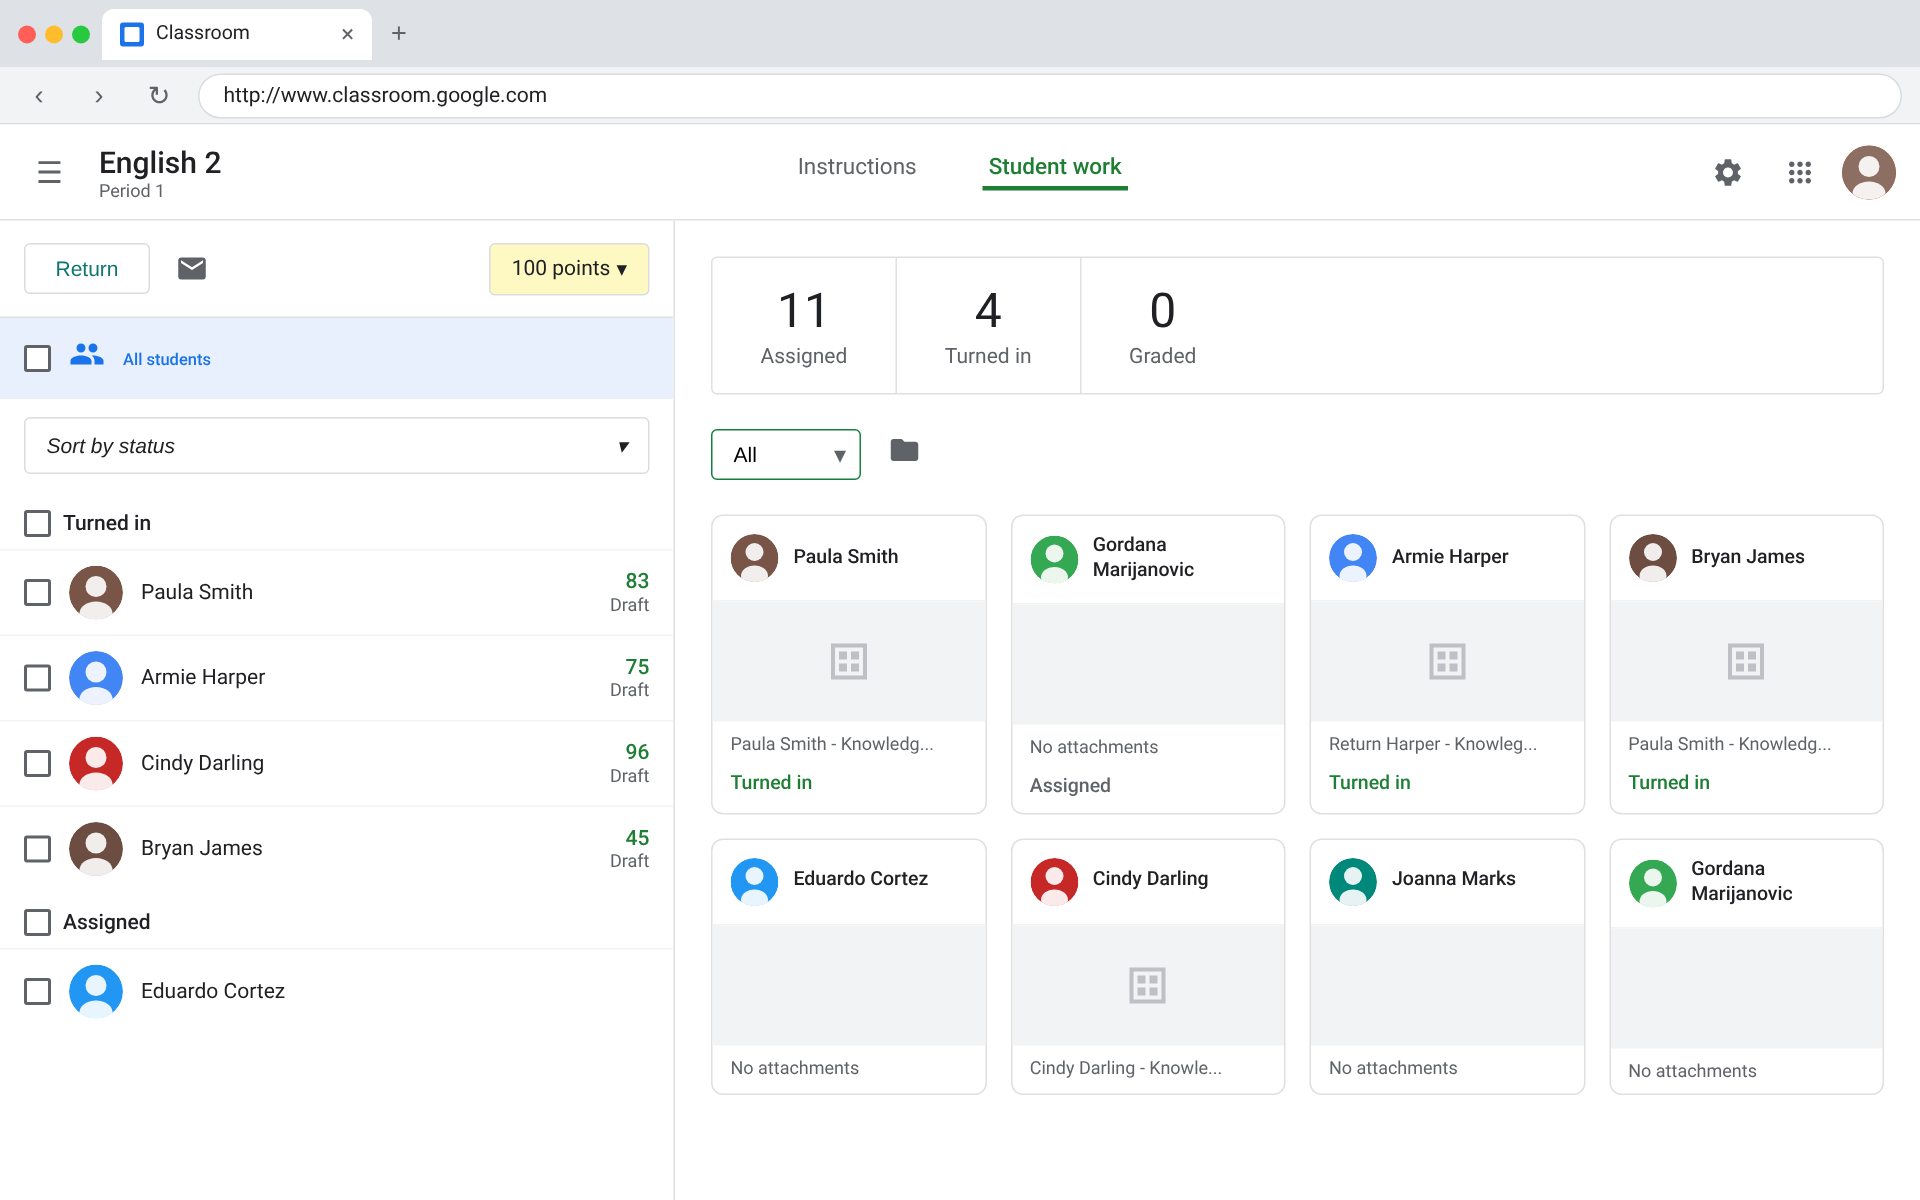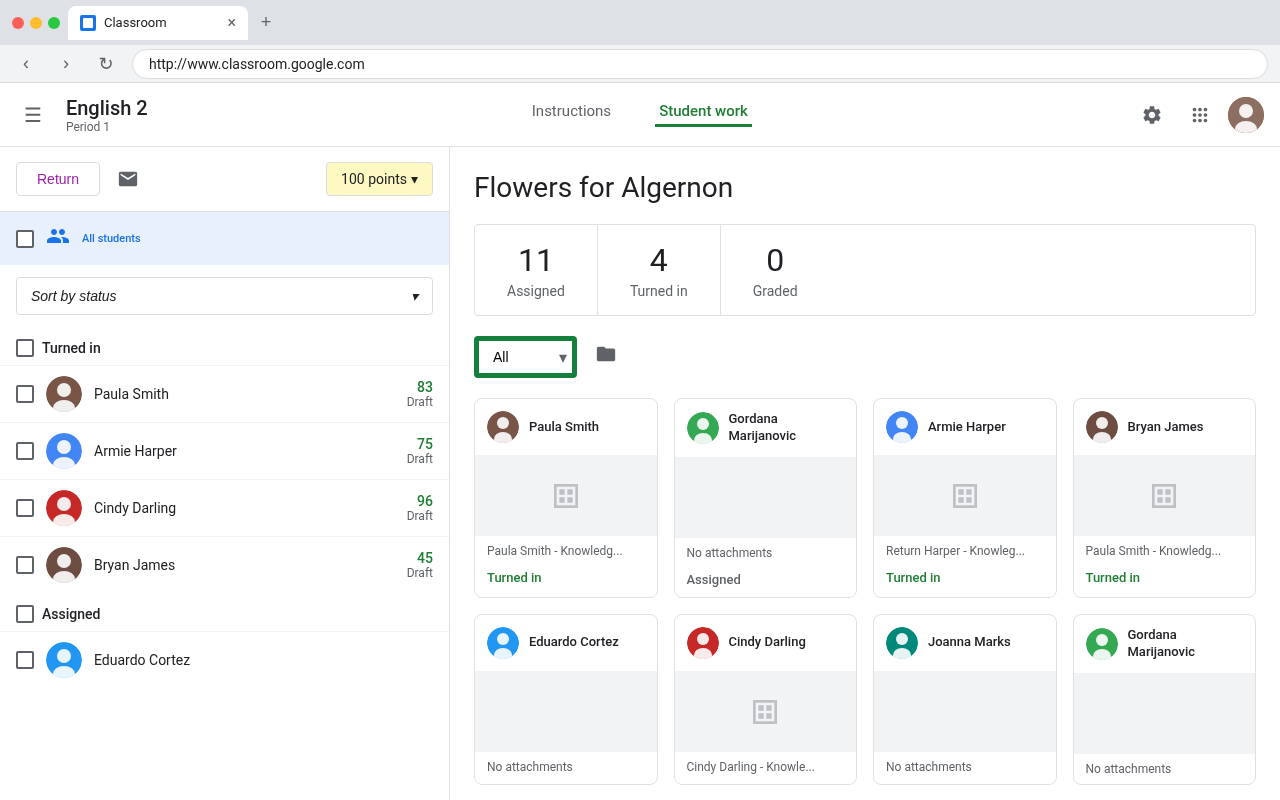--- a/index.html
+++ b/index.html
@@ -61,7 +61,7 @@
     .grade-value { color: #1e7e34; font-size: 14px; font-weight: 500; }
     .grade-status { color: #5f6368; font-size: 12px; }
     .toolbar { display: flex; align-items: center; gap: 8px; padding: 12px 16px; border-bottom: 1px solid #e0e0e0; }
-    .return-btn { border: 1px solid #dadce0; background: #fff; padding: 8px 20px; border-radius: 4px; font-size: 14px; color: #a21caf; cursor: pointer; }
+    .return-btn { border: 1px solid #dadce0; background: #fff; padding: 8px 20px; border-radius: 4px; font-size: 14px; color: #0f766e; cursor: pointer; }
     .mail-btn { background: none; border: none; cursor: pointer; color: #5f6368; font-size: 20px; width: 40px; height: 40px; display: flex; align-items: center; justify-content: center; }
     .points-dropdown { margin-left: auto; display: flex; align-items: center; gap: 4px; border: 1px solid #dadce0; border-radius: 4px; padding: 8px 14px; background: #fef9c3; cursor: pointer; font-size: 14px; }
 

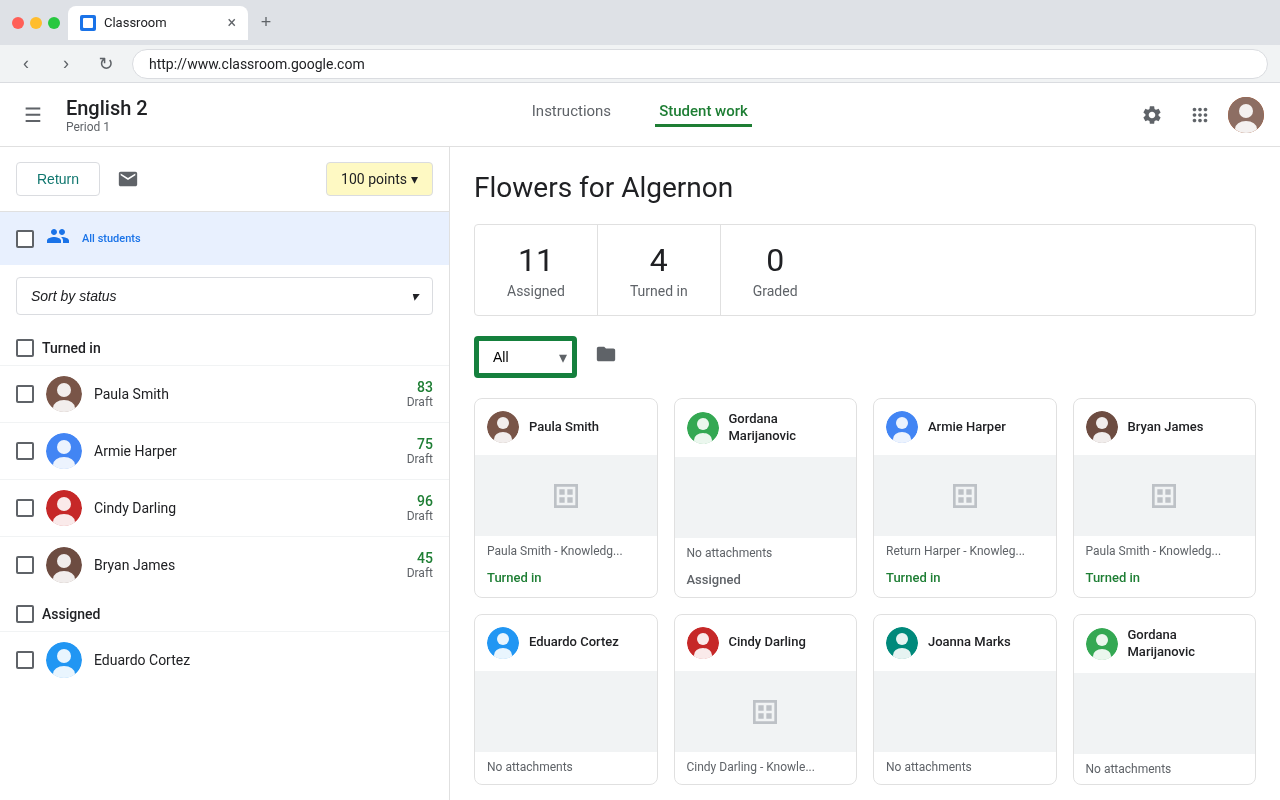--- a/index.html
+++ b/index.html
@@ -283,7 +283,6 @@
   </div>
 
   <div class="content">
-    <h1 class="assignment-title">Flowers for Algernon</h1>
 
     <div class="stats-row">
       <div class="stat-item">

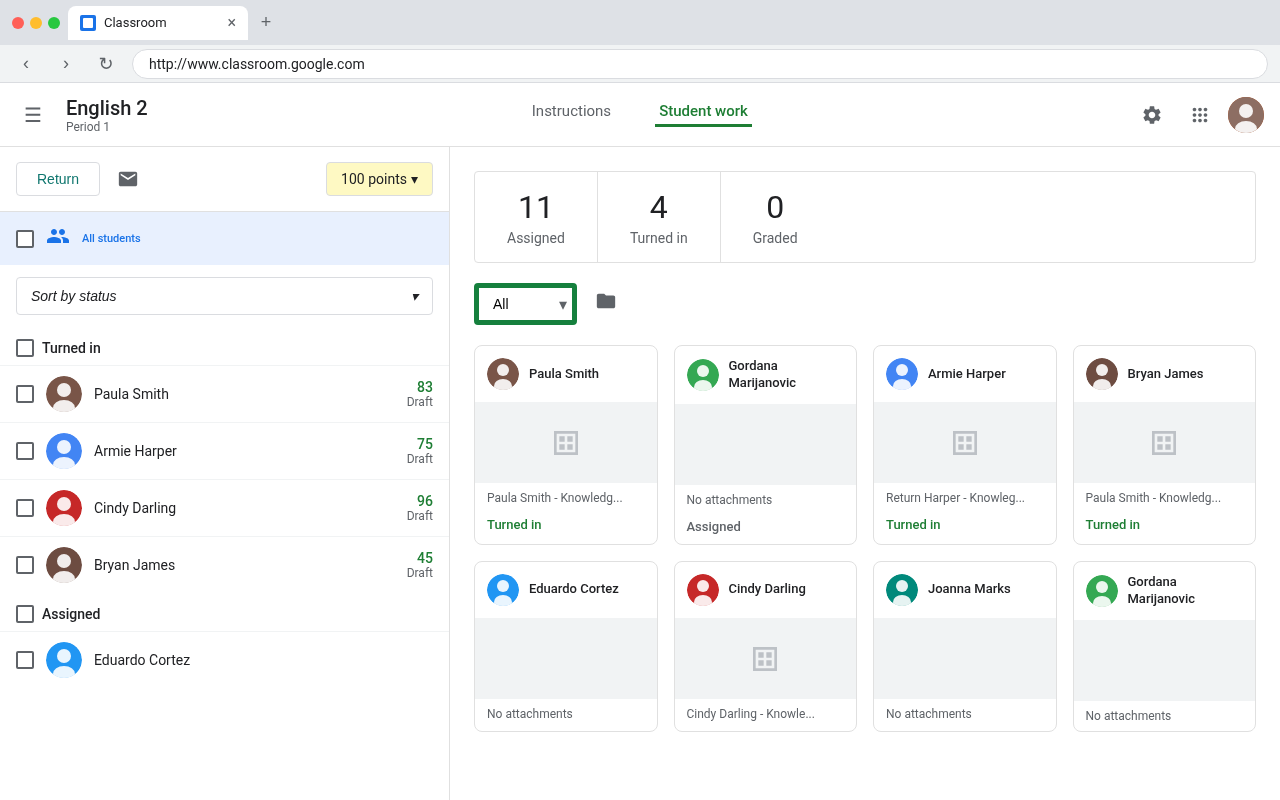--- a/index.html
+++ b/index.html
@@ -76,7 +76,7 @@
 
     .filter-row { display: flex; align-items: center; gap: 12px; margin-bottom: 20px; }
     .filter-select-wrapper { position: relative; }
-    .filter-select { padding: 8px 20px 8px 14px; border: 5px solid #15803d; border-radius: 4px; font-size: 14px; background: #fff; cursor: pointer; appearance: none; -webkit-appearance: none; min-width: 100px; }
+    .filter-select { padding: 8px 20px 8px 14px; border: 1px solid #15803d; border-radius: 4px; font-size: 14px; background: #fff; cursor: pointer; appearance: none; -webkit-appearance: none; min-width: 100px; }
     .filter-select-arrow { position: absolute; right: 10px; top: 50%; transform: translateY(-50%); color: #5f6368; font-size: 16px; pointer-events: none; }
     .folder-btn { background: none; border: none; cursor: pointer; color: #5f6368; font-size: 22px; padding: 6px; }
 

